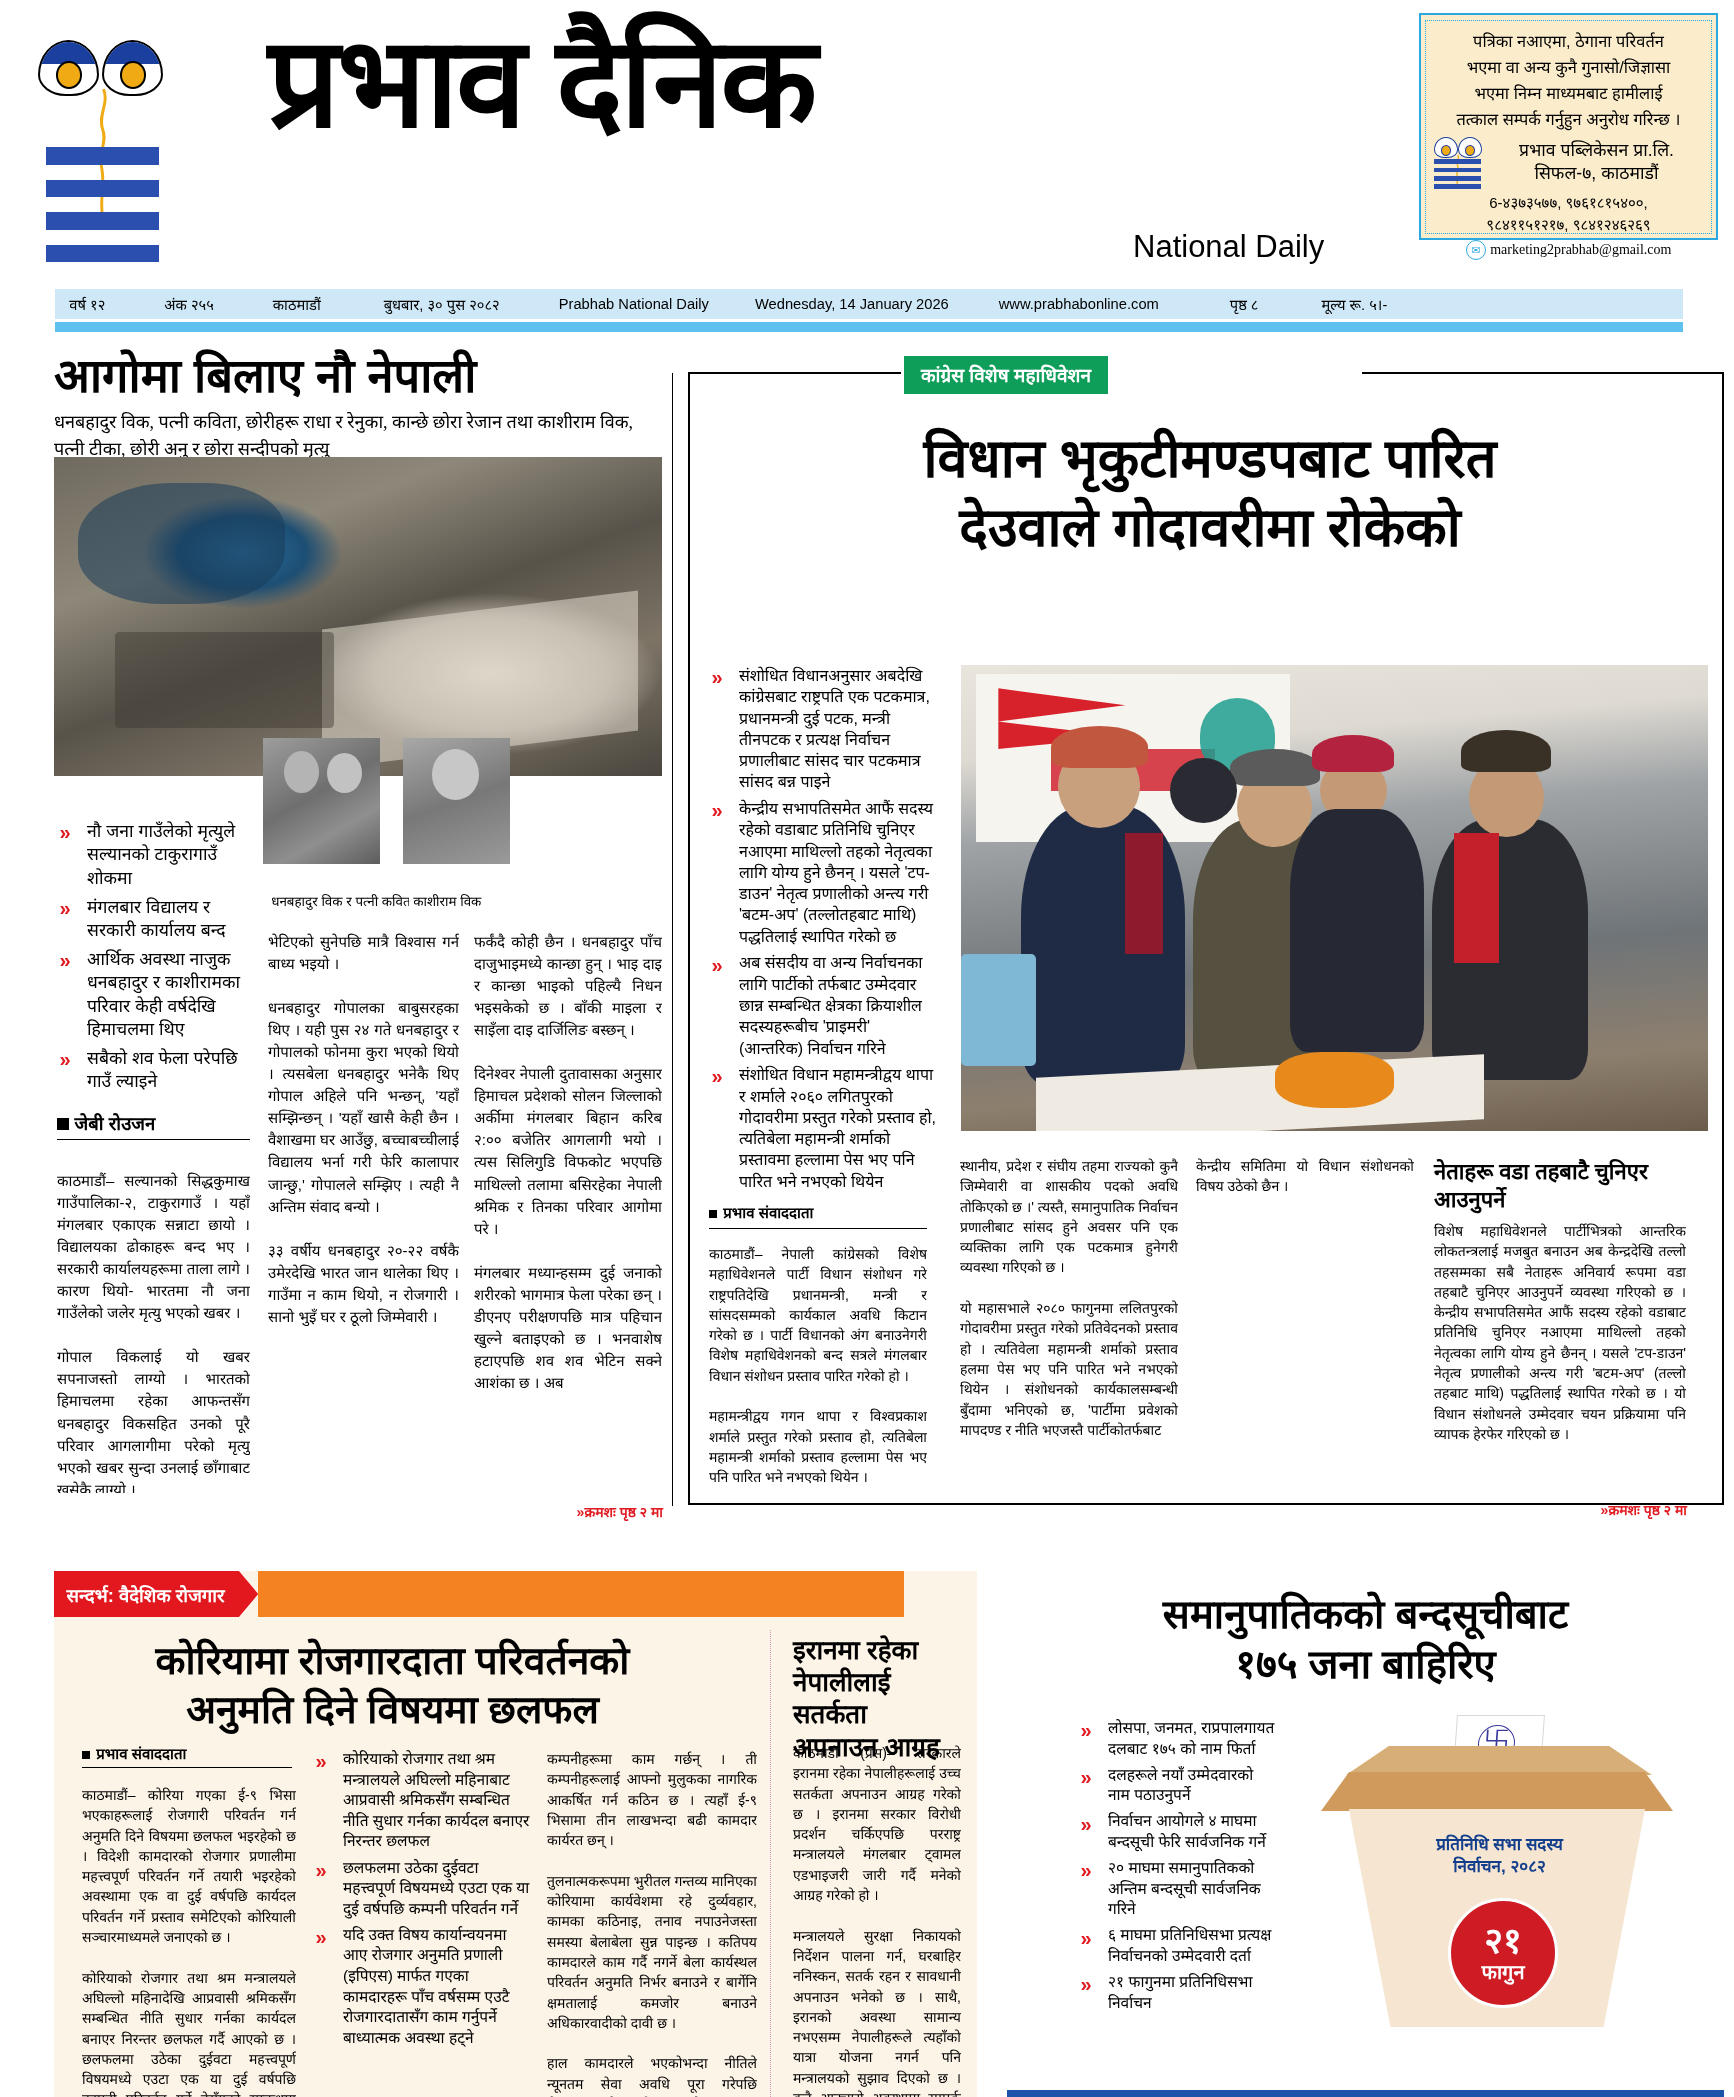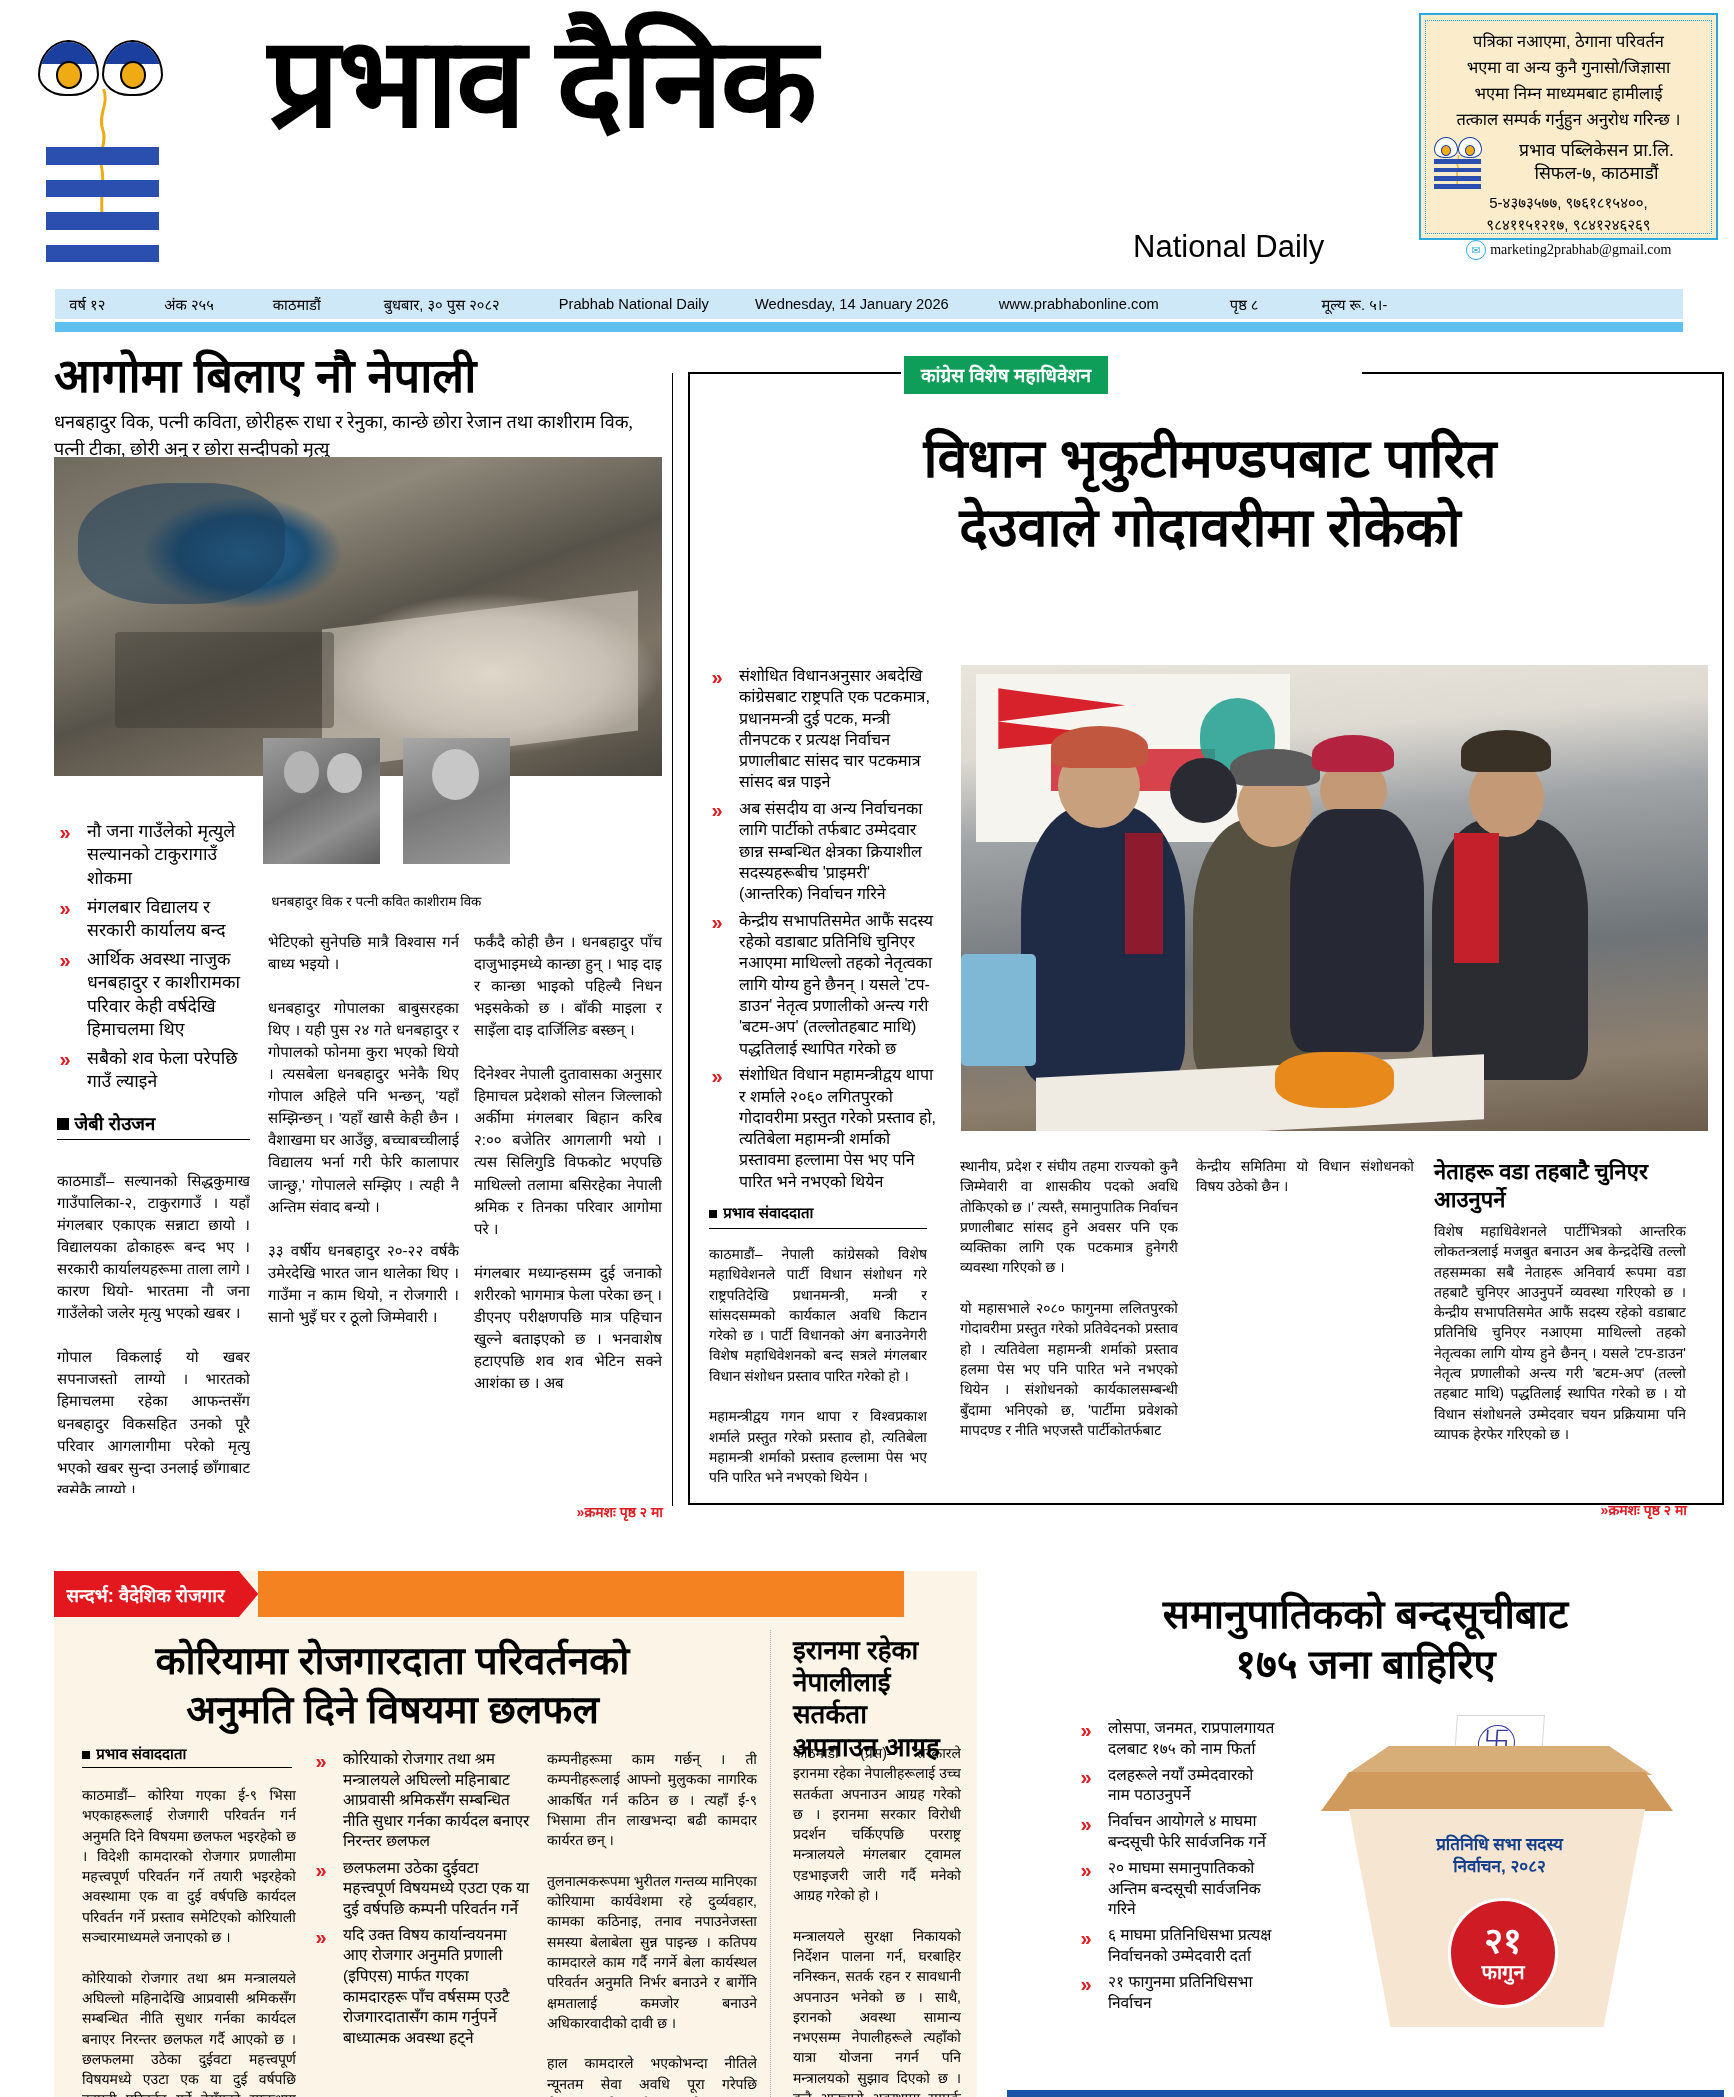--- a/index.html
+++ b/index.html
@@ -188,7 +188,7 @@
           </div>
         </div>
         <div class="phones">
-          <div>5-४३७३५७७, ९७६१८१५४००,</div>
+          <div>6-४३७३५७७, ९७६१८१५४००,</div>
           <div>९८४११५१२१७, ९८४१२४६२६९</div>
         </div>
         <div class="mail">

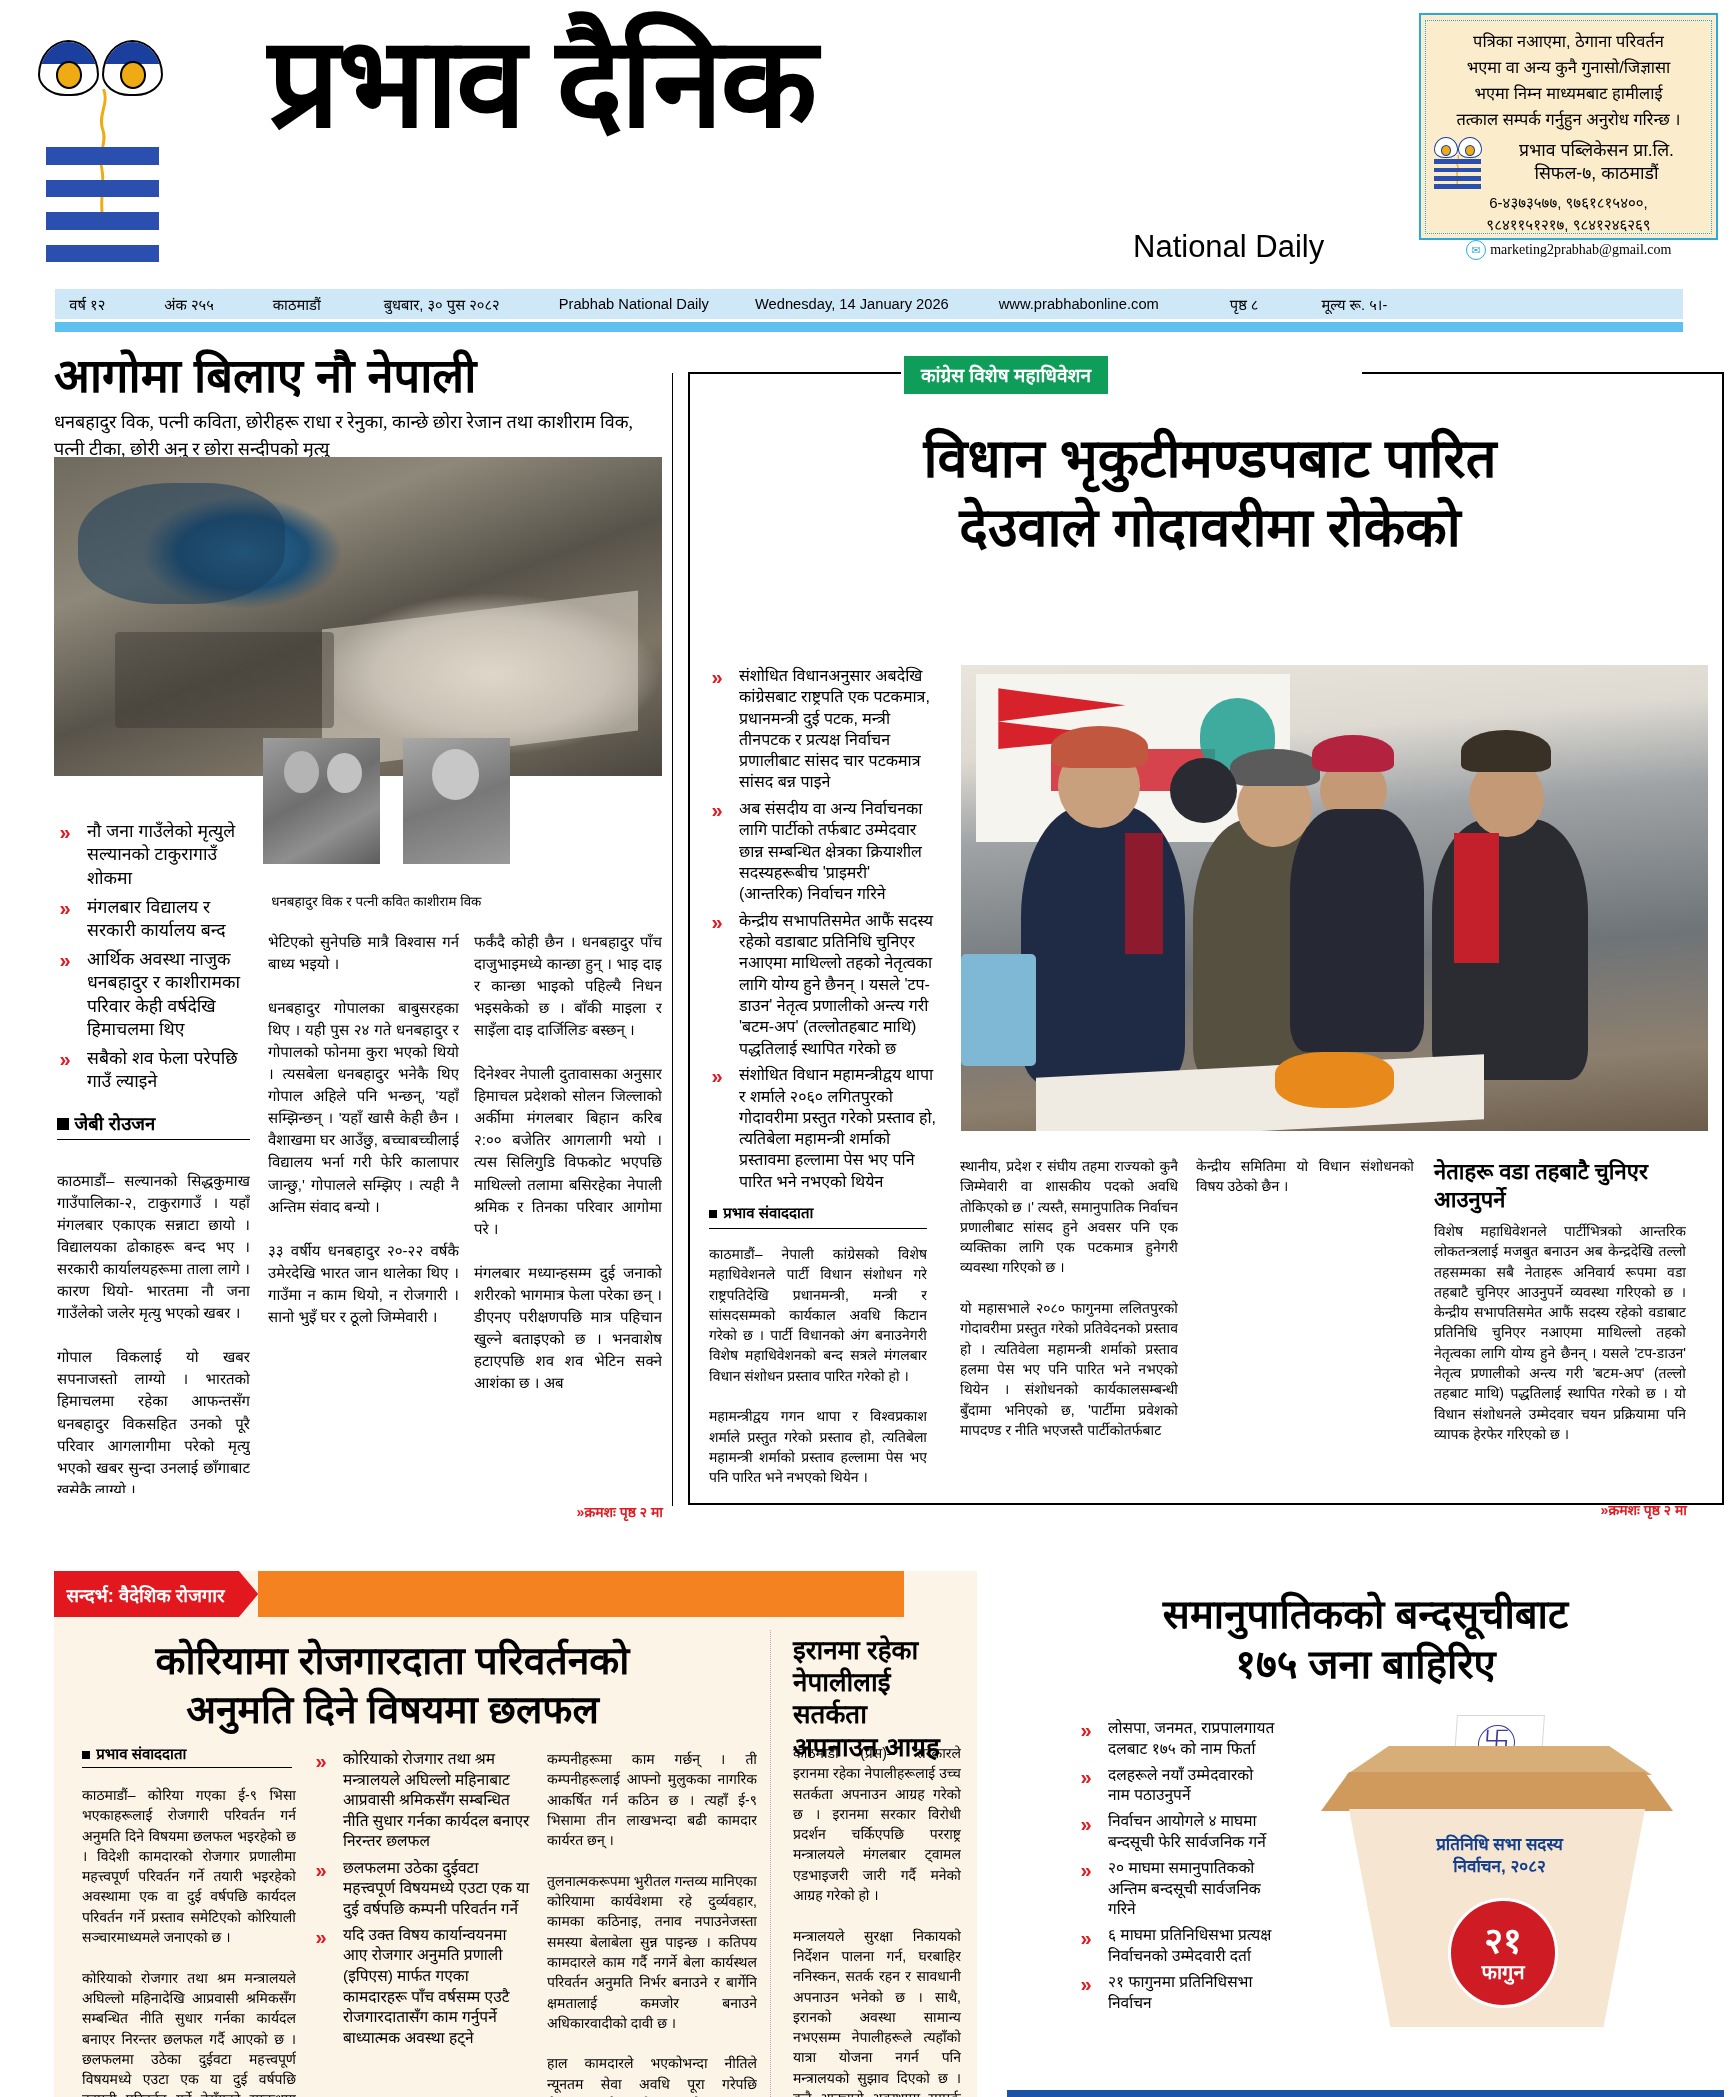--- a/index.html
+++ b/index.html
@@ -285,8 +285,8 @@
 
   <ul class="bullets" style="position:absolute;left:709px;top:665px;width:227px;">
     <li style="font-size:16px">संशोधित विधानअनुसार अबदेखि कांग्रेसबाट राष्ट्रपति एक पटकमात्र, प्रधानमन्त्री दुई पटक, मन्त्री तीनपटक र प्रत्यक्ष निर्वाचन प्रणालीबाट सांसद चार पटकमात्र सांसद बन्न पाइने</li>
+    <li style="font-size:16px">केन्द्रीय सभापतिसमेत आफैं सदस्य रहेको वडाबाट प्रतिनिधि चुनिएर नआएमा माथिल्लो तहको नेतृत्वका लागि योग्य हुने छैनन् । यसले 'टप-डाउन' नेतृत्व प्रणालीको अन्त्य गरी 'बटम-अप' (तल्लोतहबाट माथि) पद्धतिलाई स्थापित गरेको छ</li>
     <li style="font-size:16px">अब संसदीय वा अन्य निर्वाचनका लागि पार्टीको तर्फबाट उम्मेदवार छान्न सम्बन्धित क्षेत्रका क्रियाशील सदस्यहरूबीच 'प्राइमरी' (आन्तरिक) निर्वाचन गरिने</li>
-    <li style="font-size:16px">केन्द्रीय सभापतिसमेत आफैं सदस्य रहेको वडाबाट प्रतिनिधि चुनिएर नआएमा माथिल्लो तहको नेतृत्वका लागि योग्य हुने छैनन् । यसले 'टप-डाउन' नेतृत्व प्रणालीको अन्त्य गरी 'बटम-अप' (तल्लोतहबाट माथि) पद्धतिलाई स्थापित गरेको छ</li>
     <li style="font-size:16px">संशोधित विधान महामन्त्रीद्वय थापा र शर्माले २०६० लगितपुरको गोदावरीमा प्रस्तुत गरेको प्रस्ताव हो, त्यतिबेला महामन्त्री शर्माको प्रस्तावमा हल्लामा पेस भए पनि पारित भने नभएको थियेन</li>
   </ul>
 

